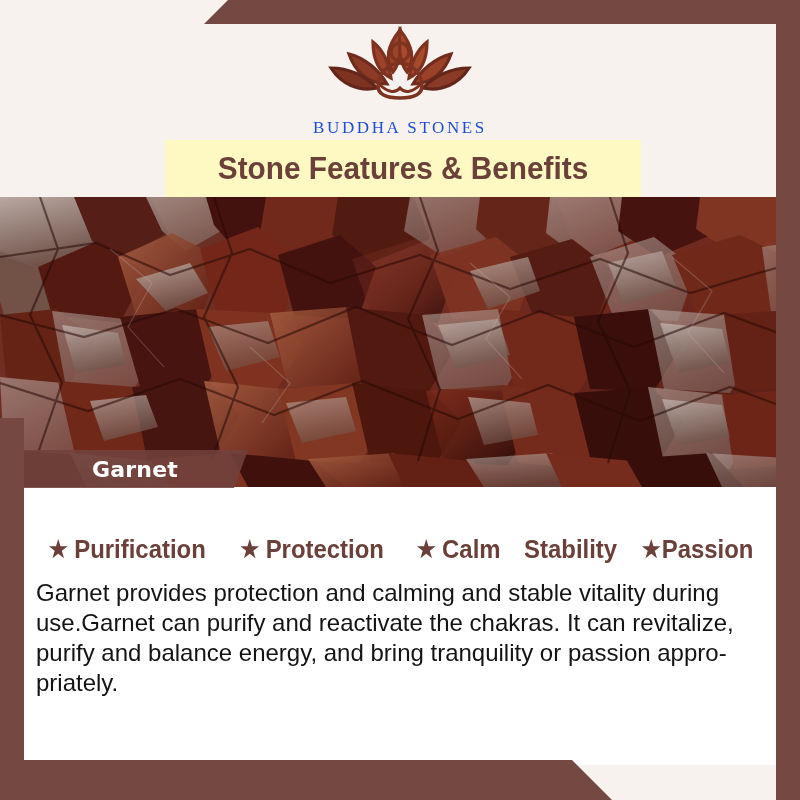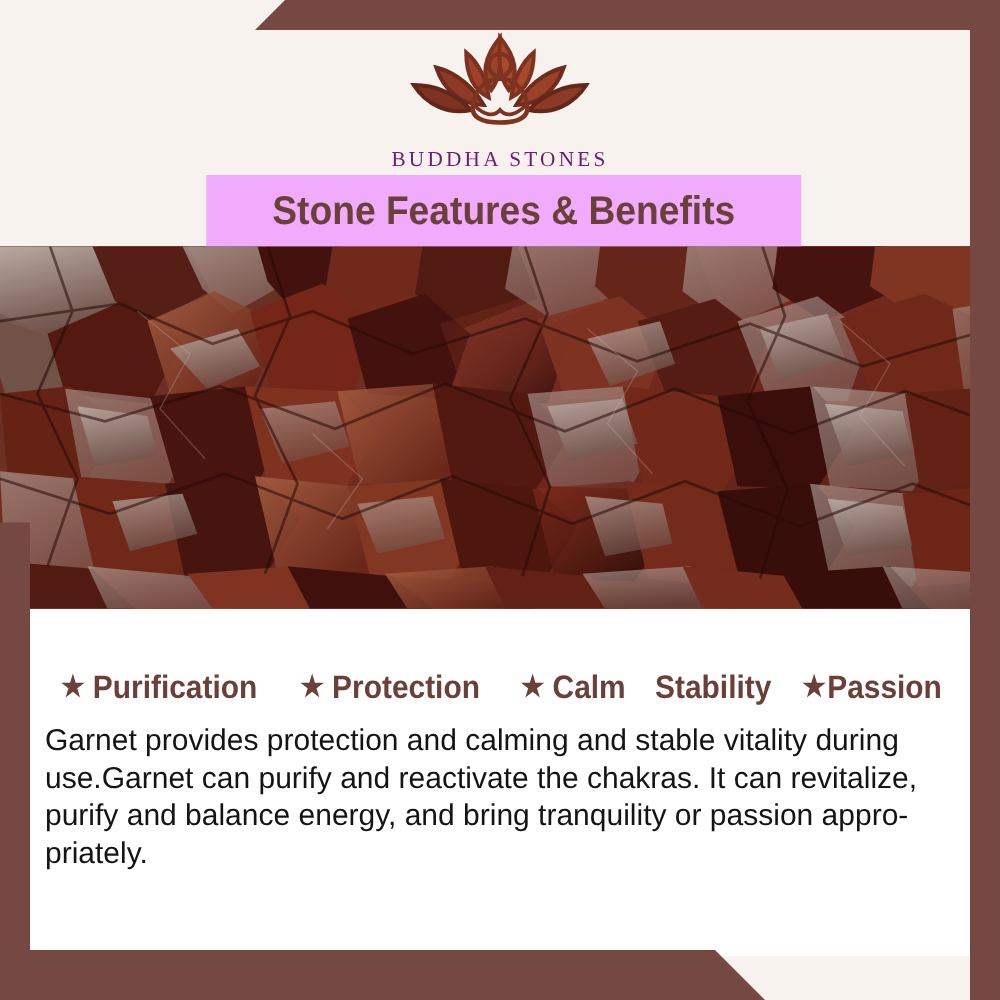--- a/index.html
+++ b/index.html
@@ -64,7 +64,7 @@
     margin-top:4px;
     font-family:"Liberation Serif", serif;
     font-size:17px; letter-spacing:2.6px;
-    color:#701a75; font-weight:400;
+    color:#1d4ed8; font-weight:400;
   }
 
   

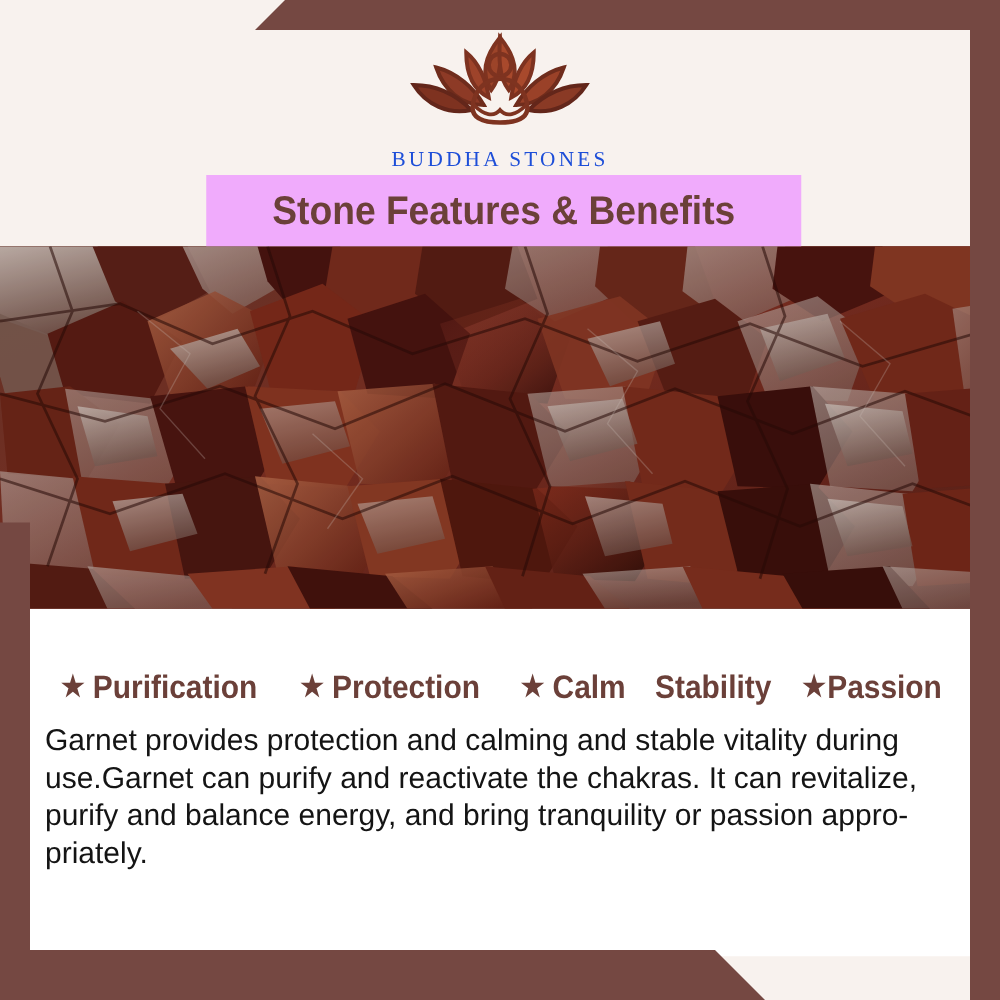--- a/index.html
+++ b/index.html
@@ -71,7 +71,7 @@
   .title-band {
     position:absolute; left:165px; top:140px;
     width:476px; height:57px;
-    background:#f0abfc;
+    background:#fef9c3;
     z-index:6;
   }
   .title-band .title-text {

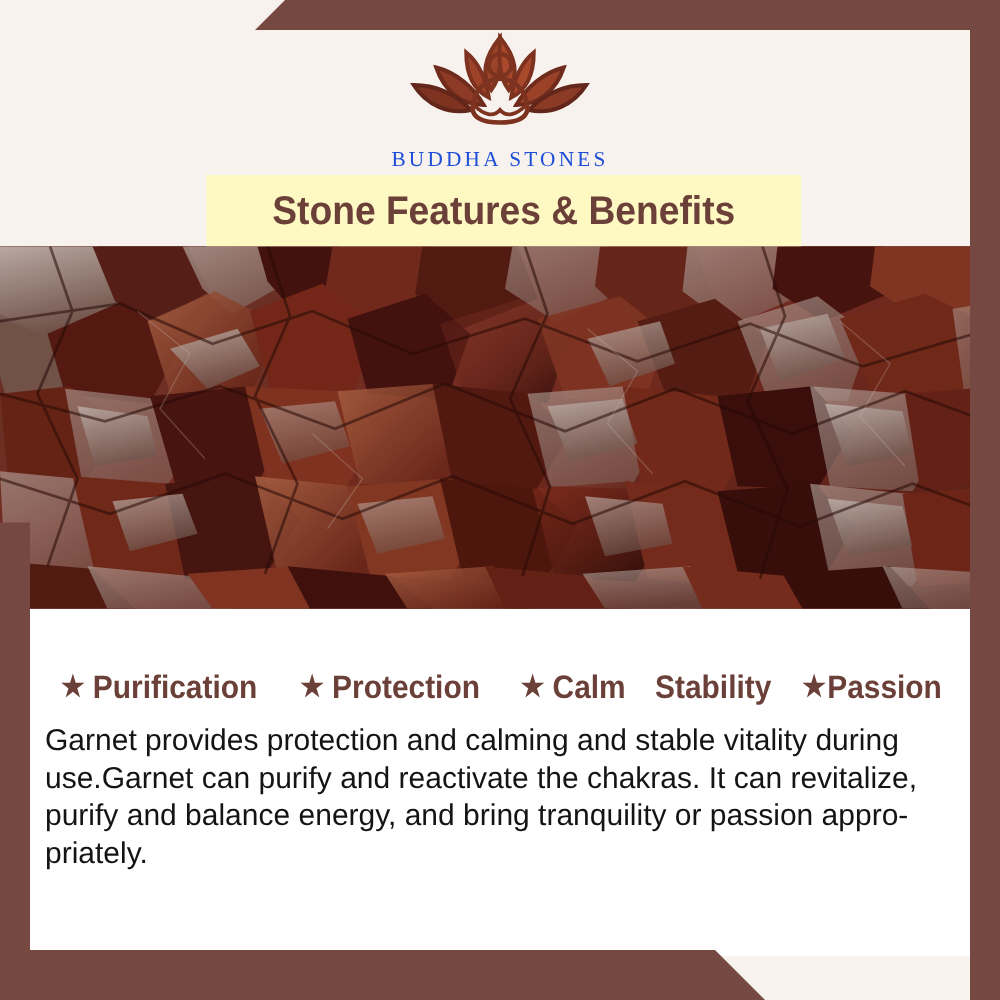--- a/index.html
+++ b/index.html
@@ -306,6 +306,9 @@
     <div class="title-text">Stone Features &amp; Benefits</div>
   </div>
 
+  <div class="stone-bar">
+    <span class="stone-name">Garnet</span>
+  </div>
 
   <div class="benefits">
     <span class="benefit">

